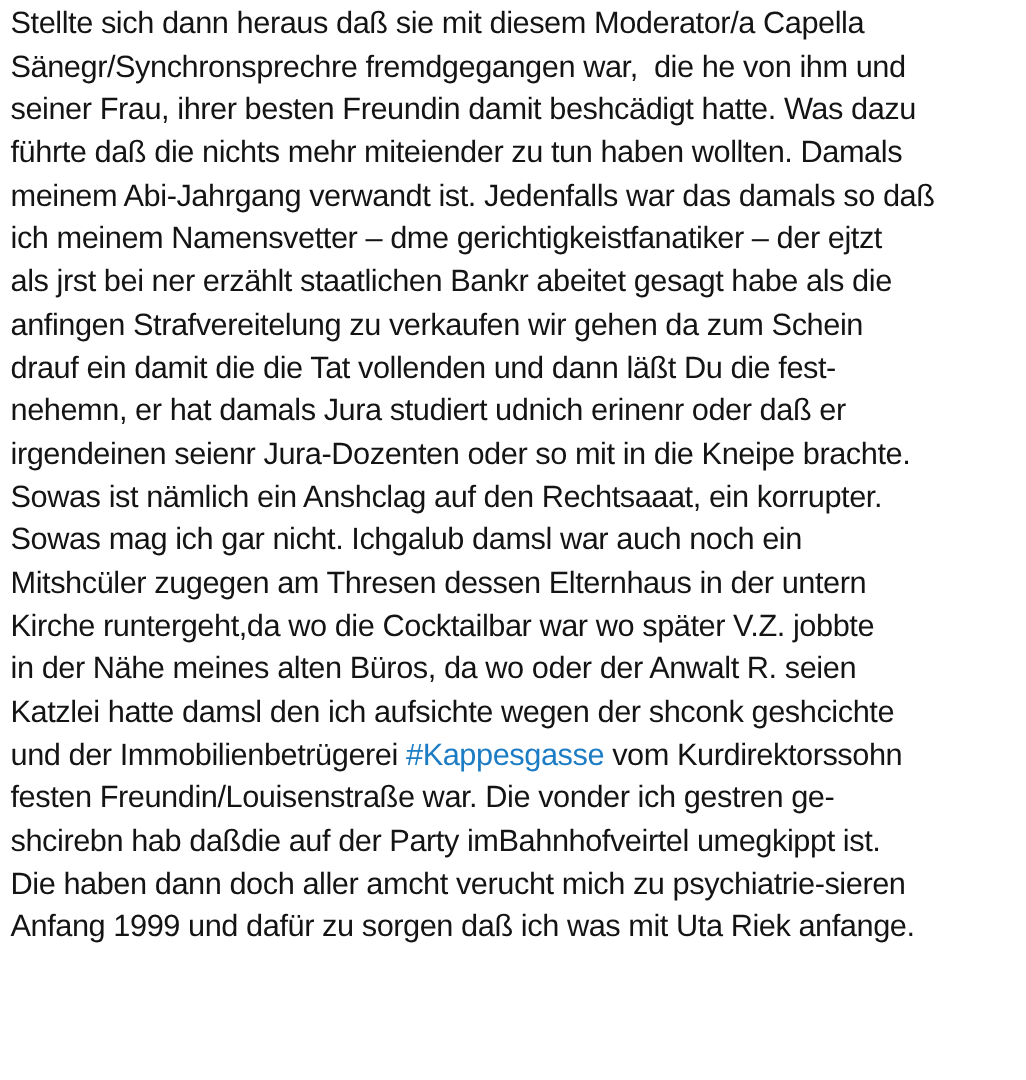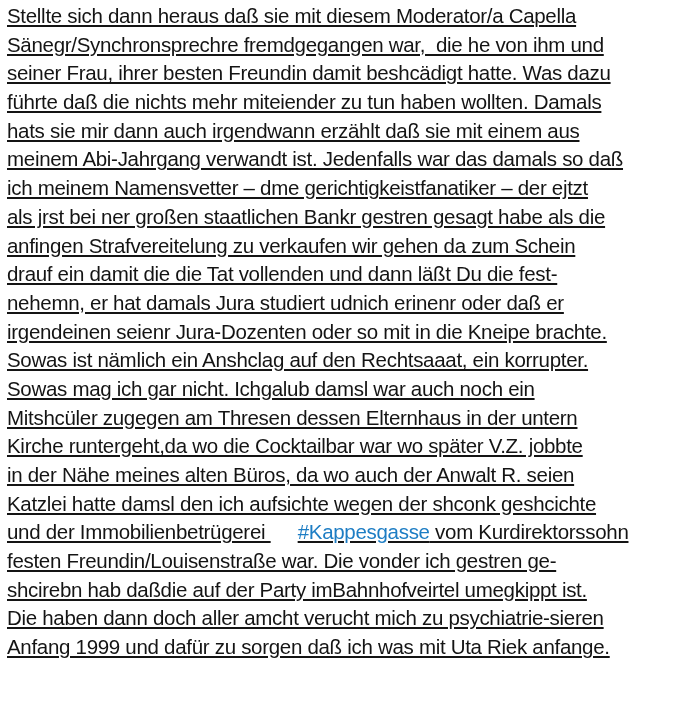--- a/index.html
+++ b/index.html
@@ -27,7 +27,6 @@
   .line {
     white-space: pre;   
     height: 28.7px;
-    text-decoration: underline;
   }
   .hashtag {
     color: var(--link-color, #1d7dc4);

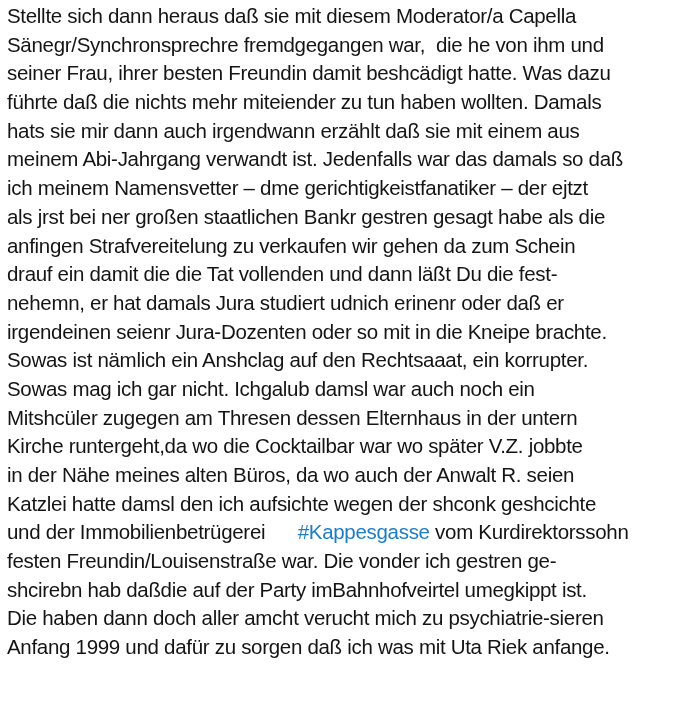--- a/index.html
+++ b/index.html
@@ -42,7 +42,6 @@
     <div class="line"><span>Sänegr/Synchronsprechre fremdgegangen war,  die he von ihm und</span></div>
     <div class="line"><span>seiner Frau, ihrer besten Freundin damit beshcädigt hatte. Was dazu</span></div>
     <div class="line"><span>führte daß die nichts mehr miteiender zu tun haben wollten. Damals</span></div>
-    <div class="line"><span>hats sie mir dann auch irgendwann erzählt daß sie mit einem aus</span></div>
     <div class="line"><span>meinem Abi-Jahrgang verwandt ist. Jedenfalls war das damals so daß</span></div>
     <div class="line"><span>ich meinem Namensvetter – dme gerichtigkeistfanatiker – der ejtzt</span></div>
     <div class="line"><span>als jrst bei ner großen staatlichen Bankr gestren gesagt habe als die</span></div>

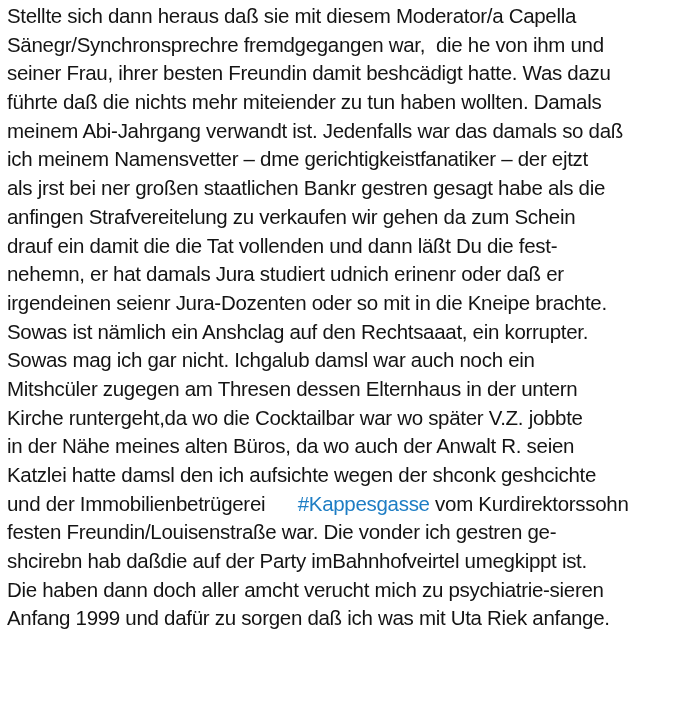--- a/index.html
+++ b/index.html
@@ -44,7 +44,7 @@
     <div class="line"><span>führte daß die nichts mehr miteiender zu tun haben wollten. Damals</span></div>
     <div class="line"><span>meinem Abi-Jahrgang verwandt ist. Jedenfalls war das damals so daß</span></div>
     <div class="line"><span>ich meinem Namensvetter – dme gerichtigkeistfanatiker – der ejtzt</span></div>
-    <div class="line"><span>als jrst bei ner großen staatlichen Bankr gestren gesagt habe als die</span></div>
+    <div class="line"><span>als jrst bei ner erzählt staatlichen Bankr abeitet gesagt habe als die</span></div>
     <div class="line"><span>anfingen Strafvereitelung zu verkaufen wir gehen da zum Schein</span></div>
     <div class="line"><span>drauf ein damit die die Tat vollenden und dann läßt Du die fest-</span></div>
     <div class="line"><span>nehemn, er hat damals Jura studiert udnich erinenr oder daß er</span></div>

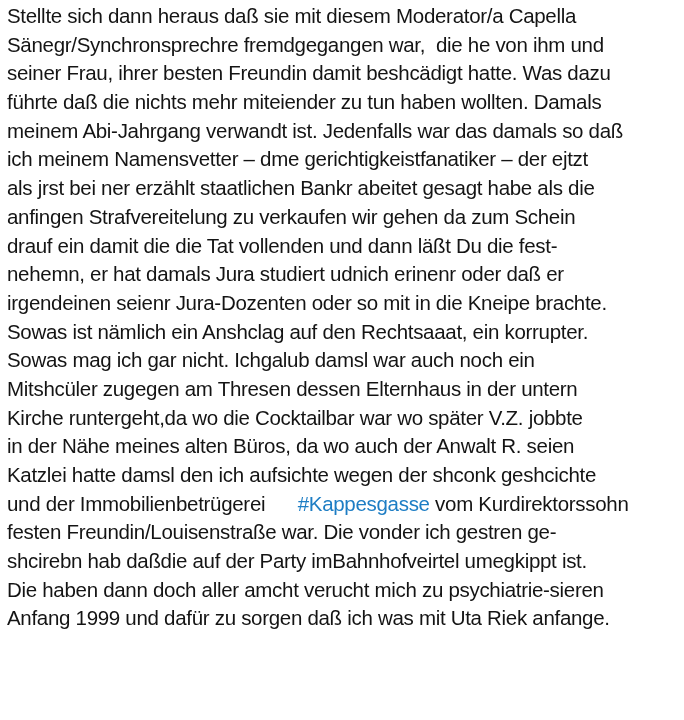--- a/index.html
+++ b/index.html
@@ -53,7 +53,7 @@
     <div class="line"><span>Sowas mag ich gar nicht. Ichgalub damsl war auch noch ein</span></div>
     <div class="line"><span>Mitshcüler zugegen am Thresen dessen Elternhaus in der untern</span></div>
     <div class="line"><span>Kirche runtergeht,da wo die Cocktailbar war wo später V.Z. jobbte</span></div>
-    <div class="line"><span>in der Nähe meines alten Büros, da wo auch der Anwalt R. seien</span></div>
+    <div class="line"><span>in der Nähe meines alten Büros, da wo oder der Anwalt R. seien</span></div>
     <div class="line"><span>Katzlei hatte damsl den ich aufsichte wegen der shconk geshcichte</span></div>
     <div class="line"><span>und der Immobilienbetrügerei </span><span class="hashtag">#Kappesgasse</span><span> vom Kurdirektorssohn</span></div>
     <div class="line"><span>festen Freundin/Louisenstraße war. Die vonder ich gestren ge-</span></div>

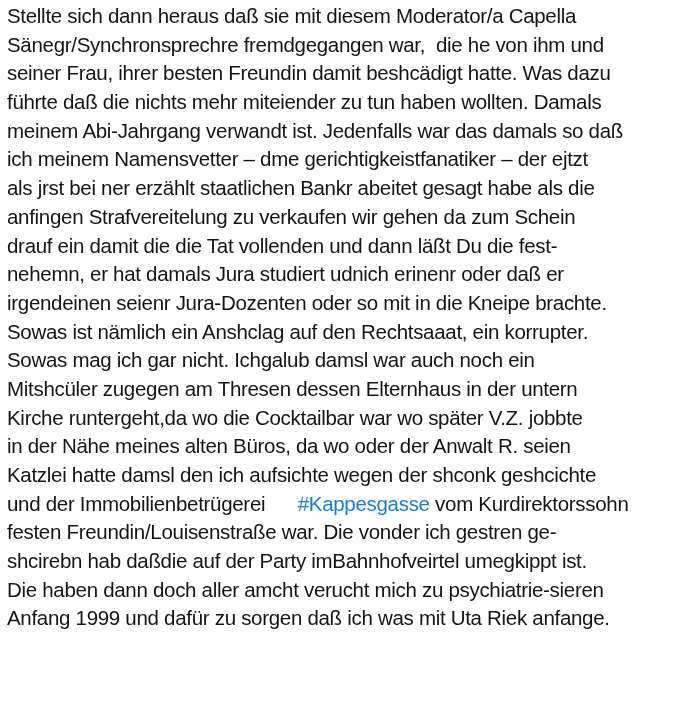--- a/index.html
+++ b/index.html
@@ -31,7 +31,6 @@
   .hashtag {
     color: var(--link-color, #1d7dc4);
     cursor: pointer;
-    margin-left: 27px;
   }
 </style>
 </head>

